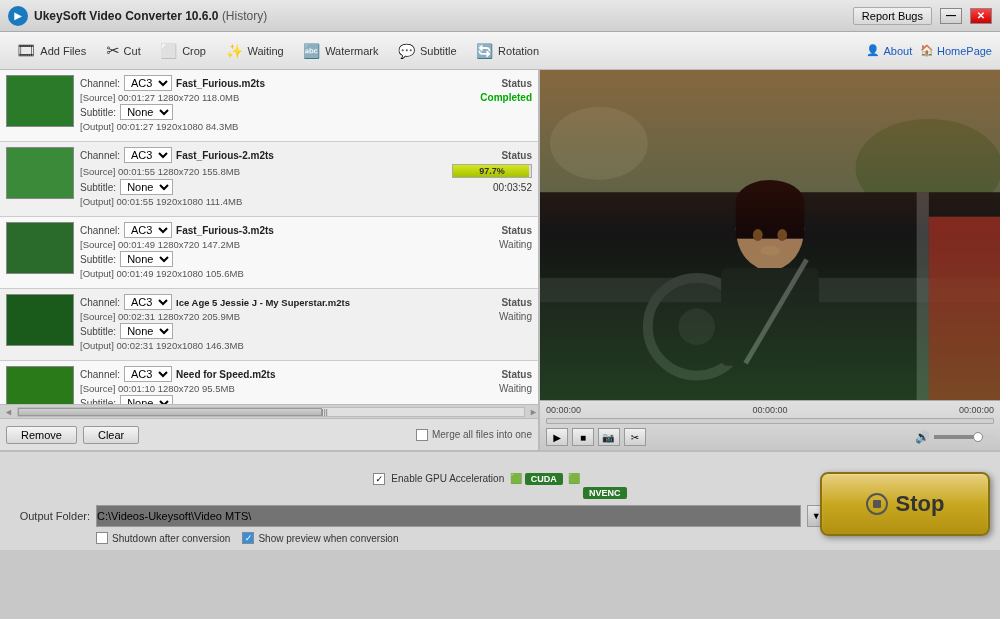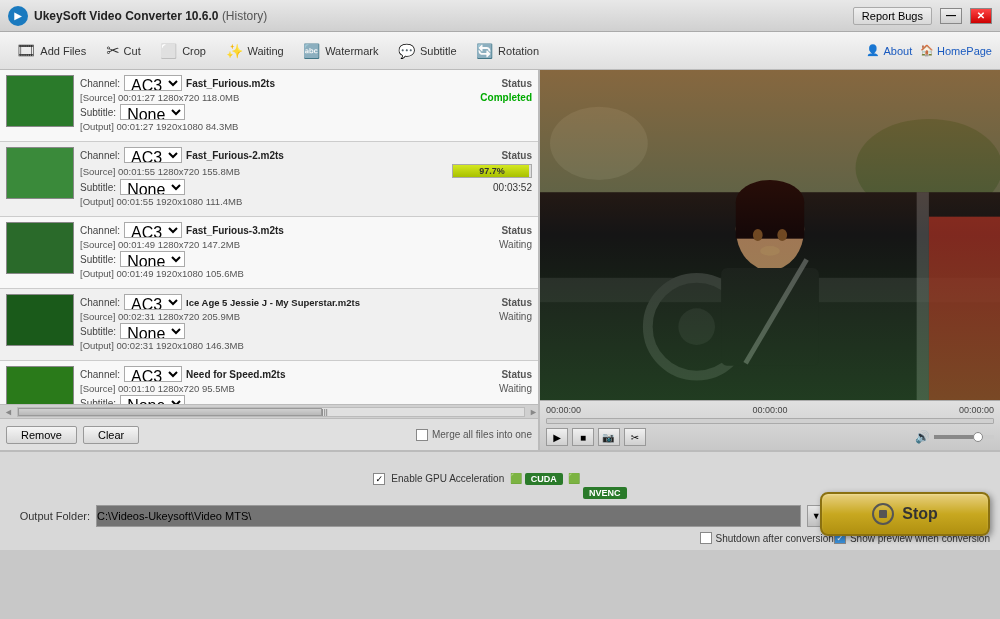--- a/index.html
+++ b/index.html
@@ -149,7 +149,7 @@
     }
     .channel-label { color: #444; font-size: 10px; }
     .channel-select {
-      font-size: 16px;
+      font-size: 11px;
       height: 16px;
       border: 1px solid #aaa;
       background: white;

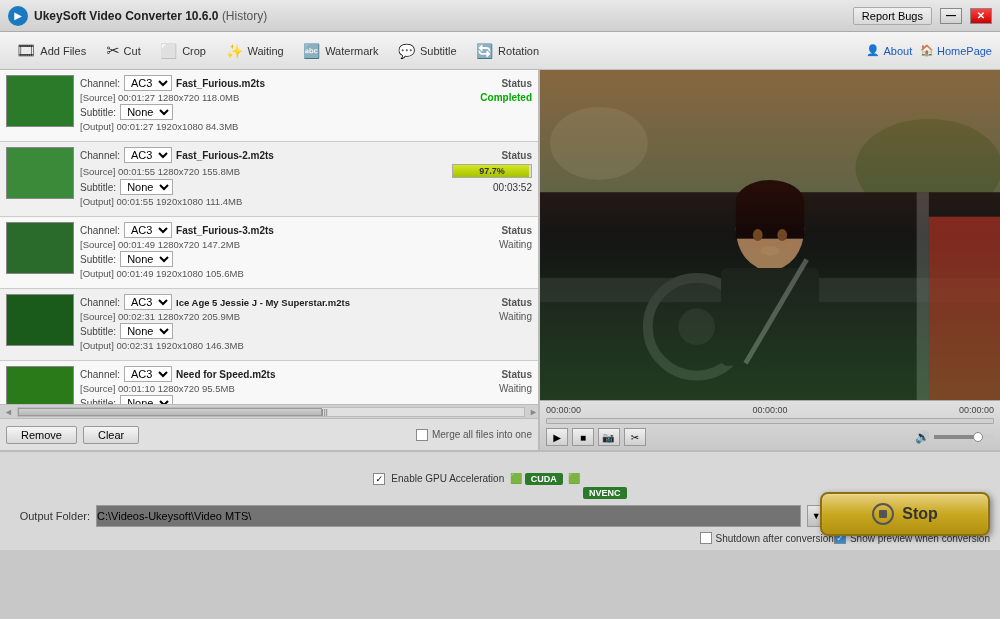--- a/index.html
+++ b/index.html
@@ -405,7 +405,7 @@
     }
     #stop-btn {
       width: 170px;
-      height: 44px;
+      height: 64px;
       background: linear-gradient(to bottom, #e8d080, #c8a820, #b09010);
       border: 2px solid #8a7010;
       border-radius: 8px;
@@ -414,7 +414,7 @@
       justify-content: center;
       gap: 8px;
       cursor: pointer;
-      font-size: 16px;
+      font-size: 22px;
       font-weight: bold;
       color: #333;
       box-shadow: 2px 2px 6px rgba(0,0,0,0.4), inset 0 1px 2px rgba(255,255,200,0.3);

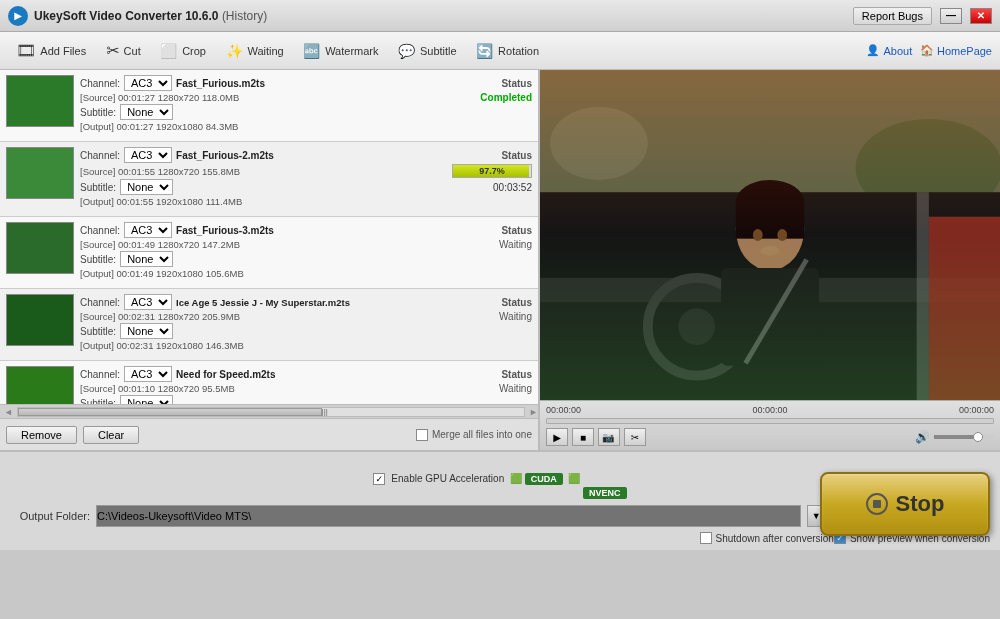--- a/index.html
+++ b/index.html
@@ -375,9 +375,8 @@
     #options-row {
       display: flex;
       align-items: center;
-      gap: 0;
+      gap: 12px;
       padding-left: 86px;
-      justify-content: flex-end;
     }
     .opt-check-label {
       display: flex;

